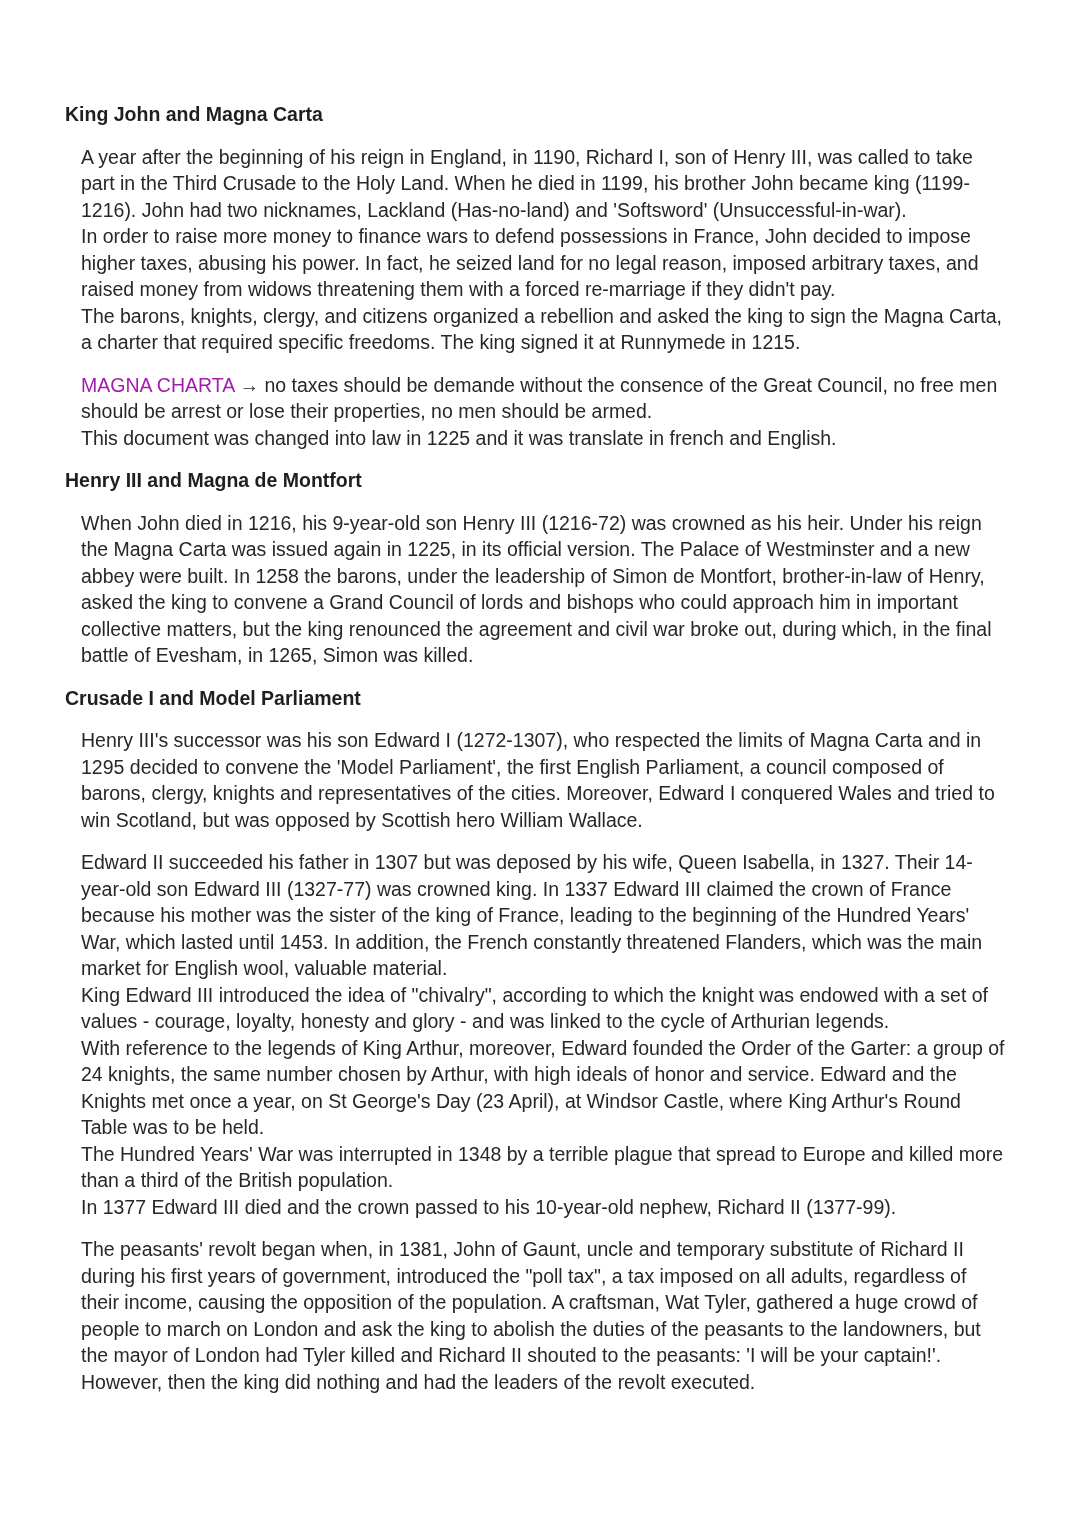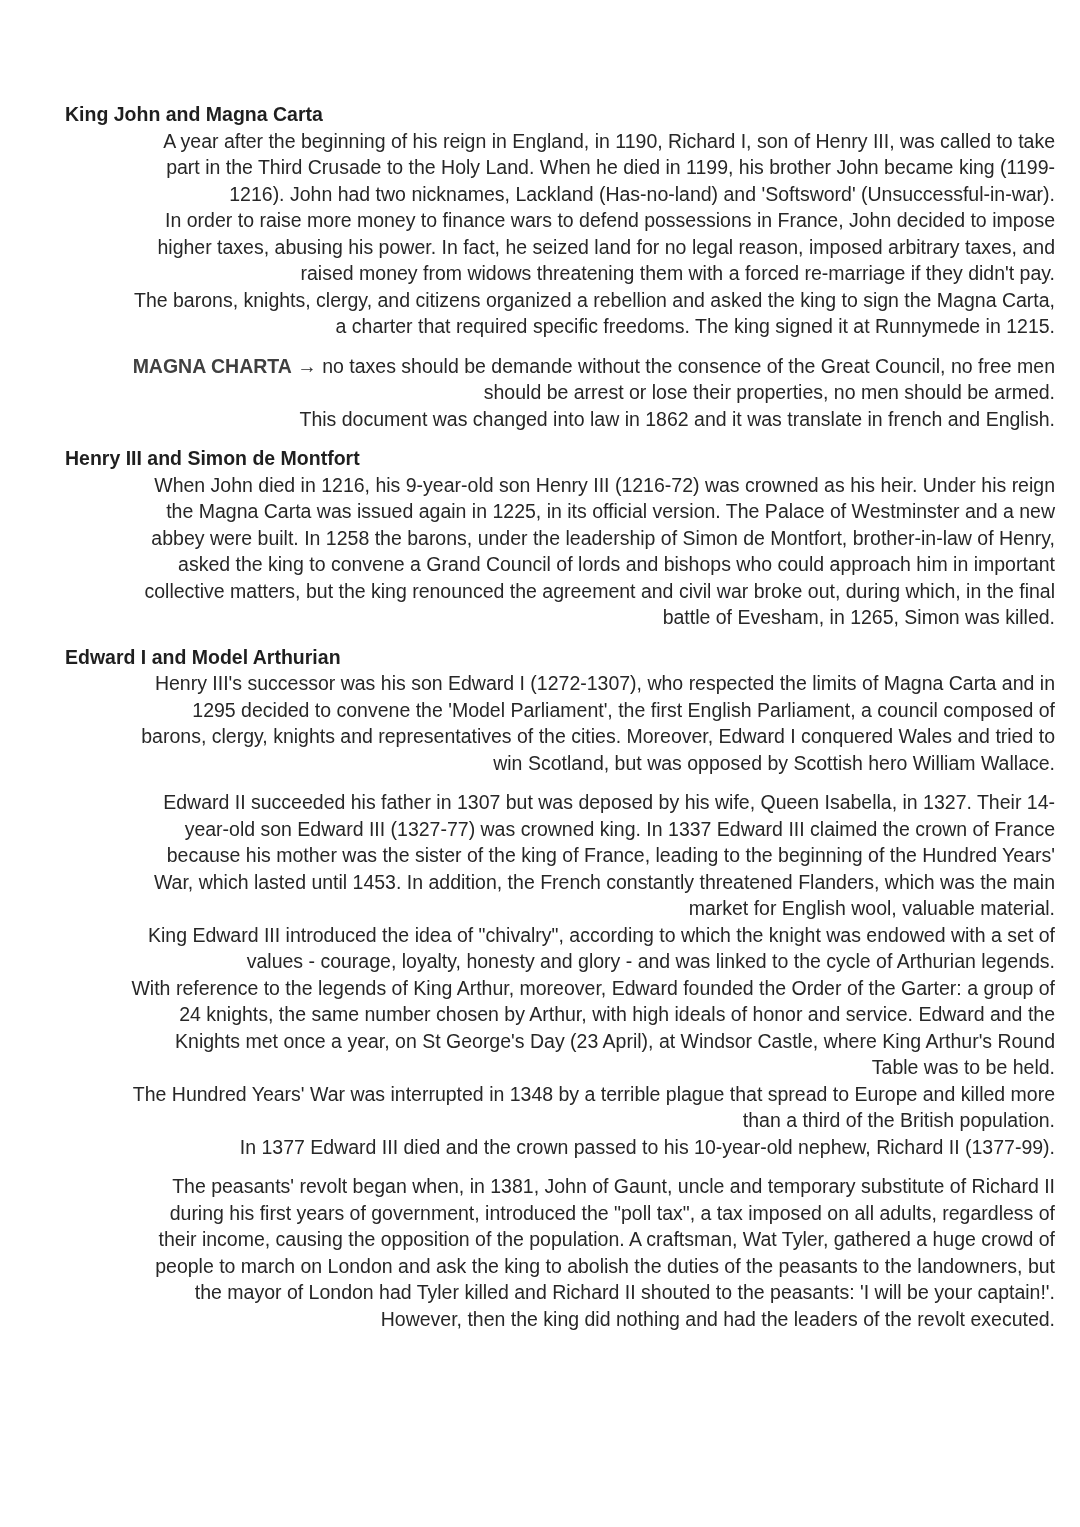--- a/index.html
+++ b/index.html
@@ -33,9 +33,8 @@
     color: #1f1f1f;
   }
   .section-body {
-    margin: 0;
+    margin: 16px;
     white-space: pre-line;
-    text-align: right;
   }
   .bold-lead {
     font-weight: 700;

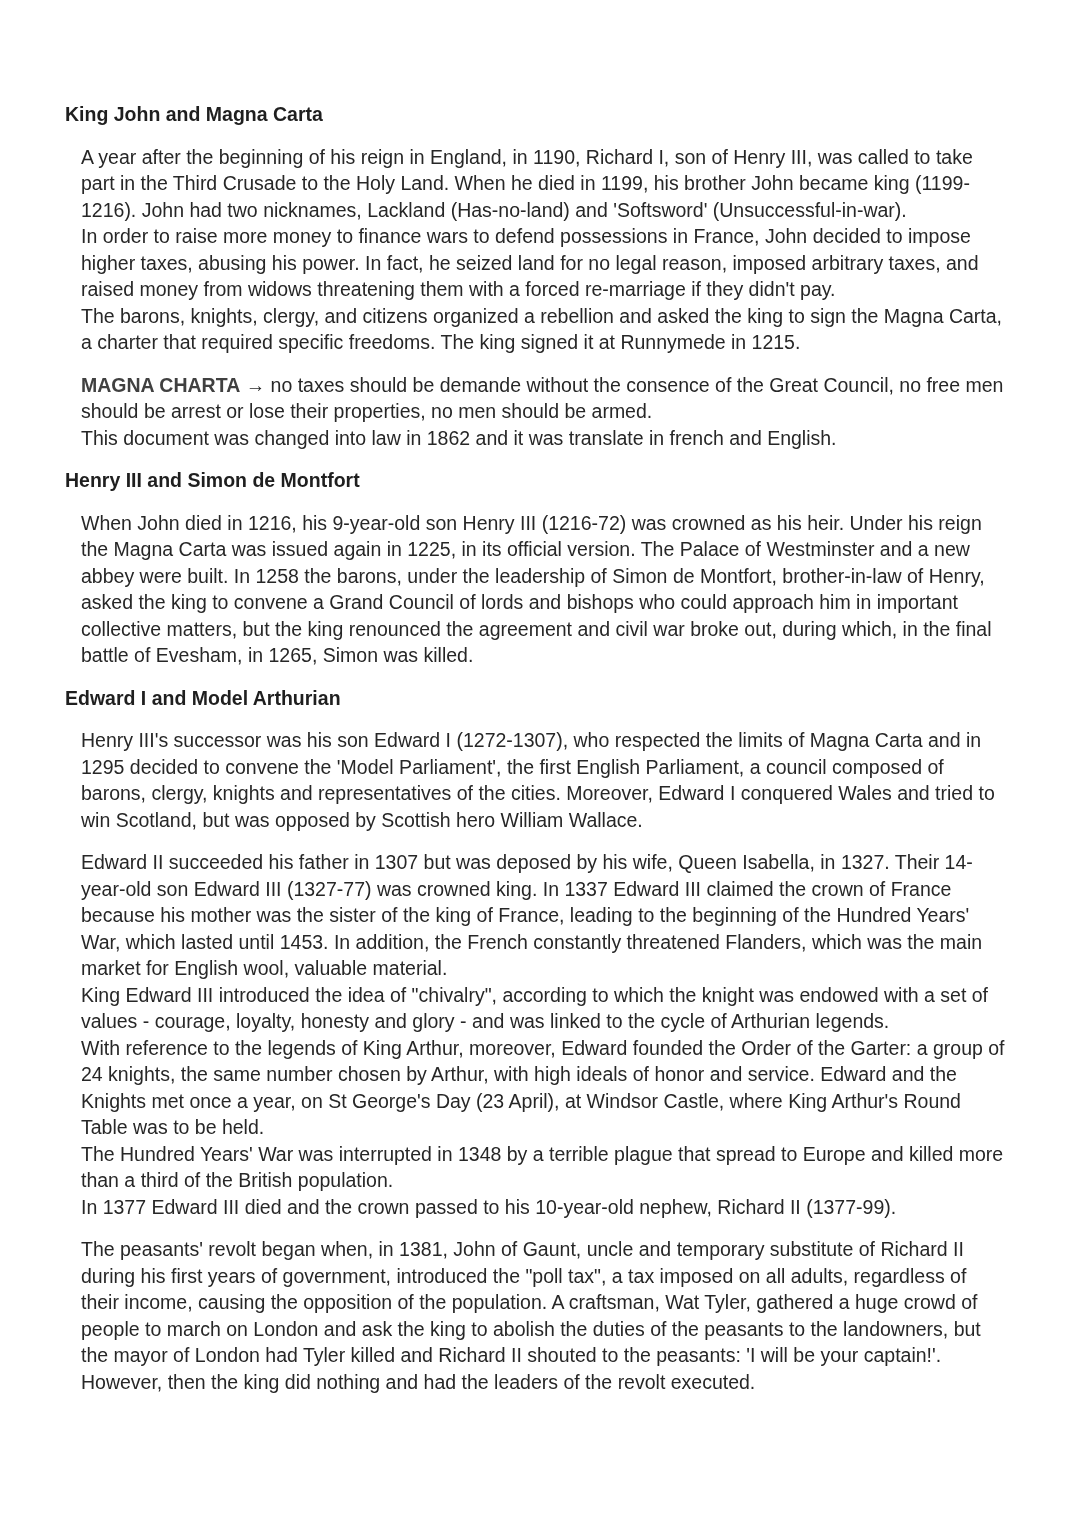--- a/index.html
+++ b/index.html
@@ -37,8 +37,8 @@
     white-space: pre-line;
   }
   .bold-lead {
-    font-weight: 700;
-    color: #404040;
+    font-weight: 400;
+    color: #a21caf;
   }
 </style>
 </head>

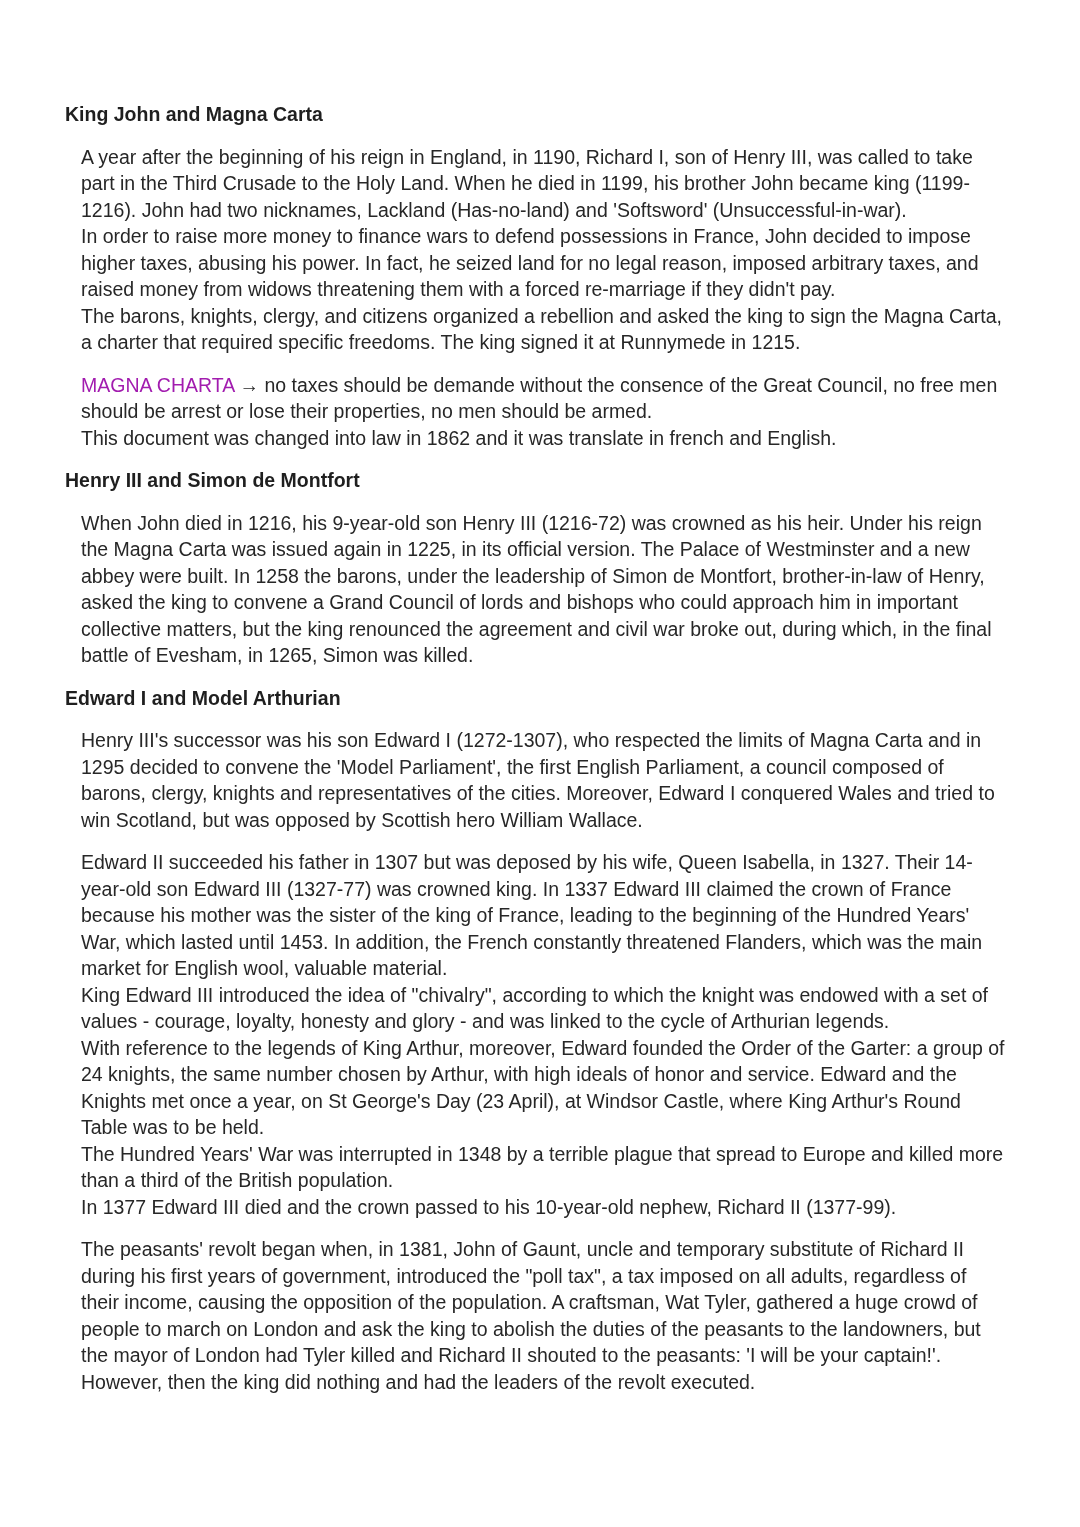--- a/index.html
+++ b/index.html
@@ -61,7 +61,7 @@
   <section class="doc-section">
     <p class="section-body"><span class="bold-lead">MAGNA CHARTA</span><span> → no taxes should be demande without the consence of the Great Council, no free men
 should be arrest or lose their properties, no men should be armed.
-This document was changed into law in 1862 and it was translate in french and English.</span></p>
+This document was changed into law in 1225 and it was translate in french and English.</span></p>
   </section>
 
   <section class="doc-section">

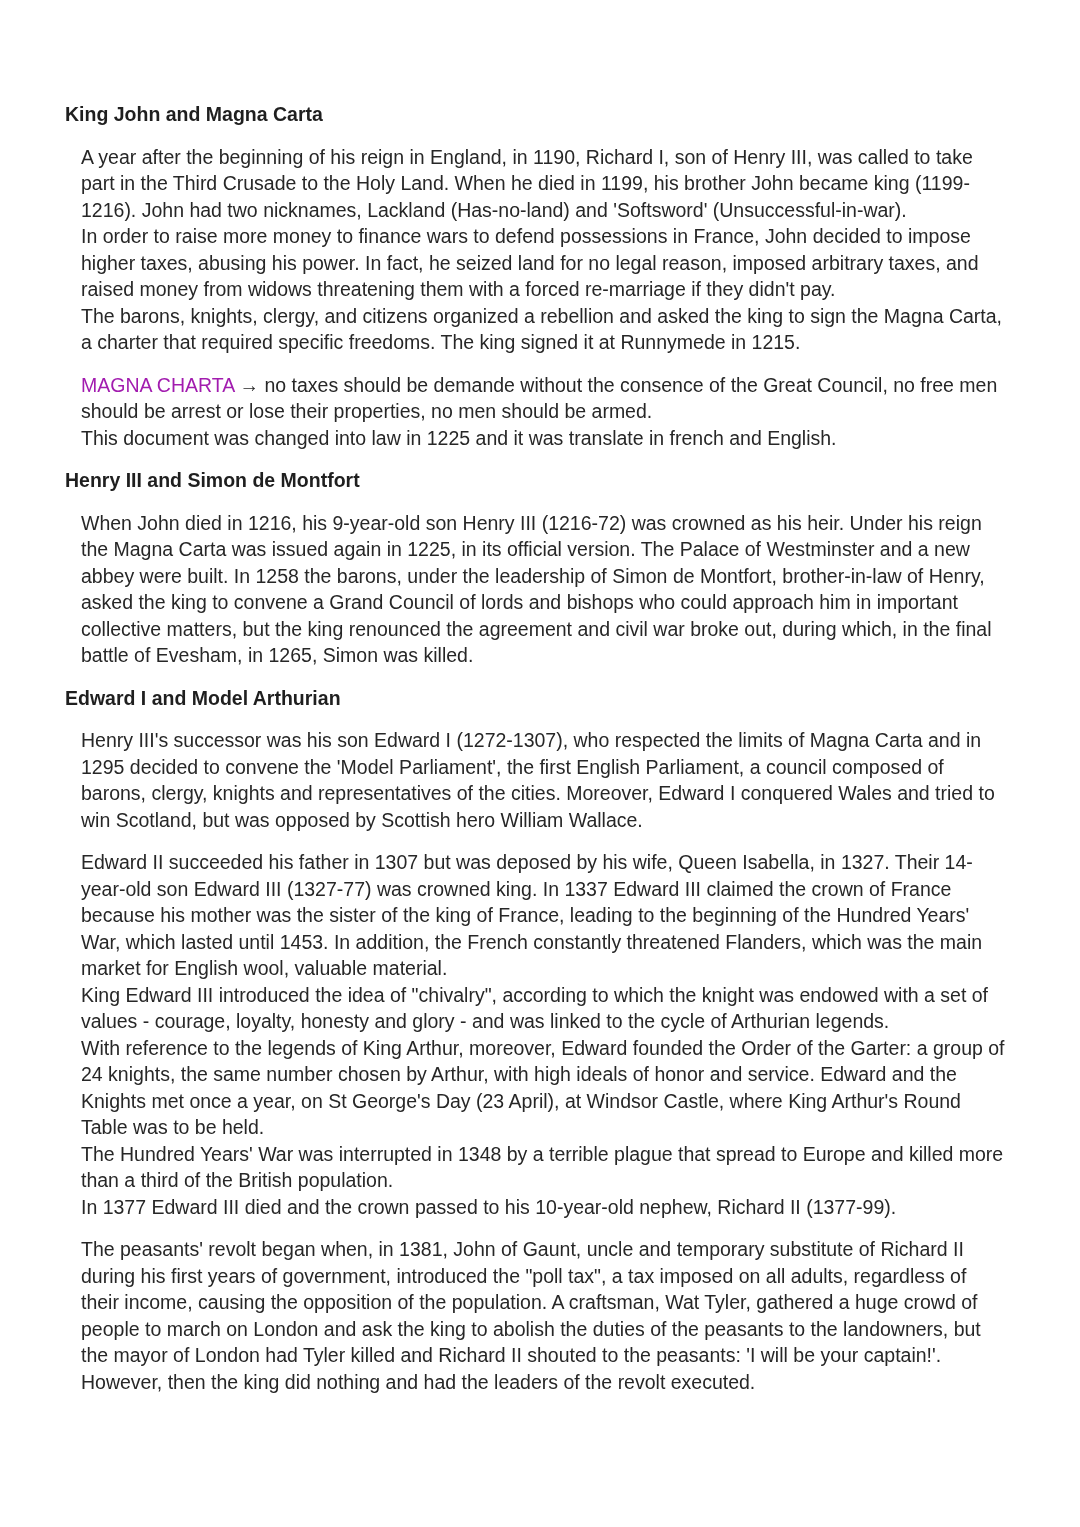--- a/index.html
+++ b/index.html
@@ -65,7 +65,7 @@
   </section>
 
   <section class="doc-section">
-    <h2 class="section-heading">Henry III and Simon de Montfort</h2>
+    <h2 class="section-heading">Henry III and Magna de Montfort</h2>
     <p class="section-body">When John died in 1216, his 9-year-old son Henry III (1216-72) was crowned as his heir. Under his reign
 the Magna Carta was issued again in 1225, in its official version. The Palace of Westminster and a new
 abbey were built. In 1258 the barons, under the leadership of Simon de Montfort, brother-in-law of Henry,

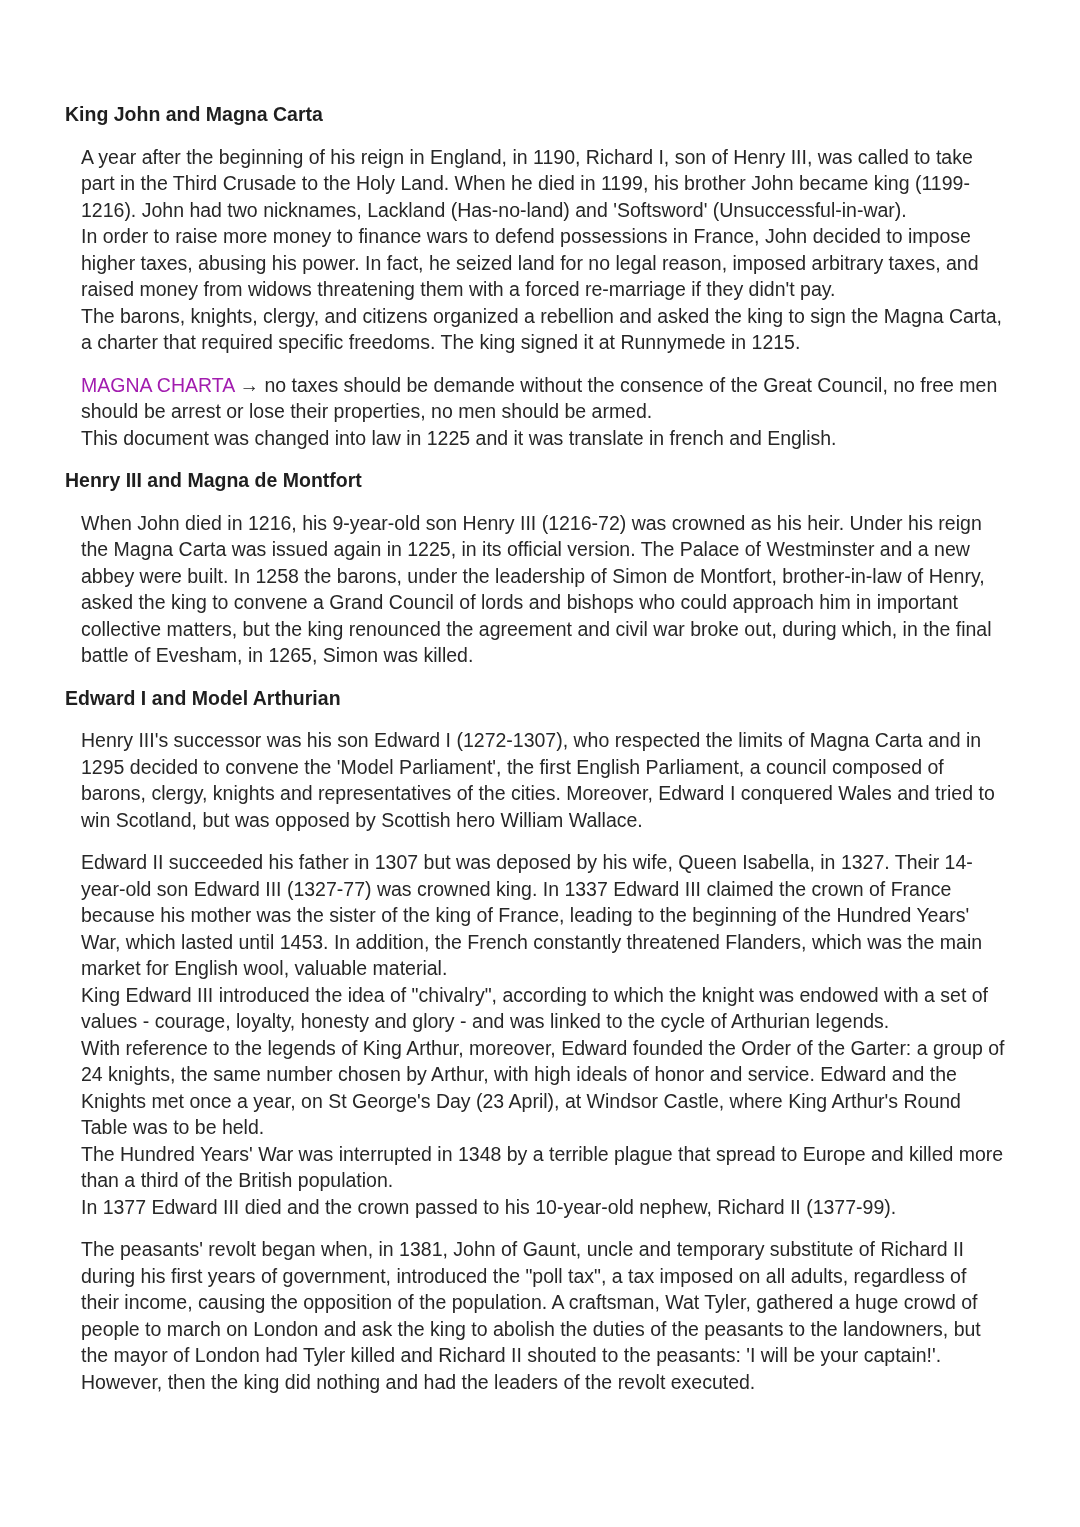--- a/index.html
+++ b/index.html
@@ -75,7 +75,7 @@
   </section>
 
   <section class="doc-section">
-    <h2 class="section-heading">Edward I and Model Arthurian</h2>
+    <h2 class="section-heading">Crusade I and Model Parliament</h2>
     <p class="section-body">Henry III's successor was his son Edward I (1272-1307), who respected the limits of Magna Carta and in
 1295 decided to convene the 'Model Parliament', the first English Parliament, a council composed of
 barons, clergy, knights and representatives of the cities. Moreover, Edward I conquered Wales and tried to

